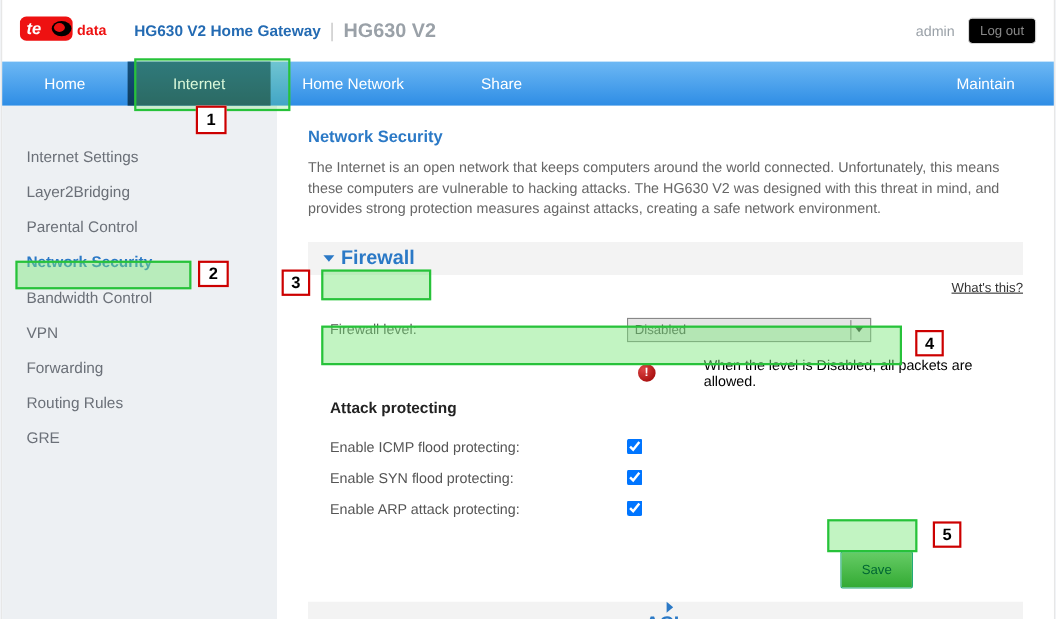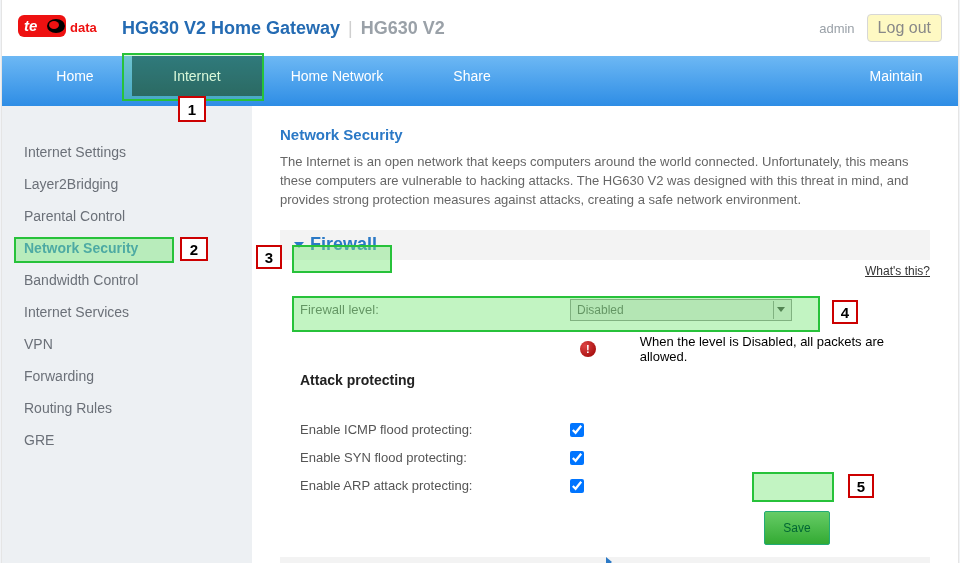--- a/index.html
+++ b/index.html
@@ -35,7 +35,7 @@
     position: relative;
   }
   .logo svg { width: 90px; height: 34px; }
-  .title1 { color:#246bb3; font-weight:bold; font-size:18px; }
+  .title1 { color:#246bb3; font-weight:bold; font-size:14px; }
   .title-sep { color:#cfcfcf; font-size:18px; margin:0 8px; }
   .title2 { color:#9aa1a8; font-weight:bold; font-size:18px; }
   .header-spacer { flex:1; }

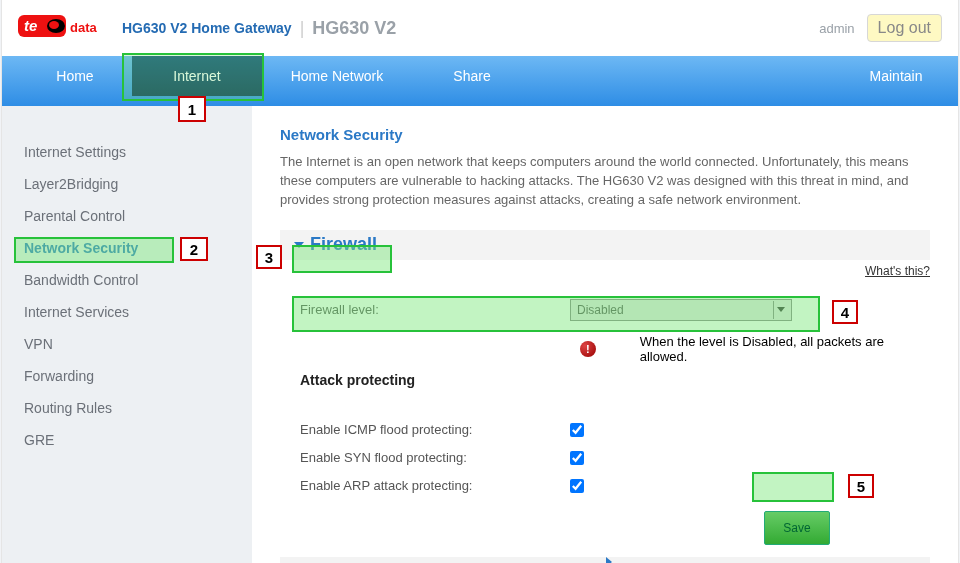--- a/index.html
+++ b/index.html
@@ -41,8 +41,8 @@
   .header-spacer { flex:1; }
   .admin { color:#9aa1a8; font-size:13px; margin-right:12px; }
   .logout-btn {
-    background:#fef9c3; border:1px solid #d7d7d7; color:#888;
-    border-radius:4px; padding:4px 10px; font-size:16px; cursor:pointer;
+    background:#000000; border:1px solid #d7d7d7; color:#888;
+    border-radius:4px; padding:4px 10px; font-size:12px; cursor:pointer;
   }
   
   .nav {

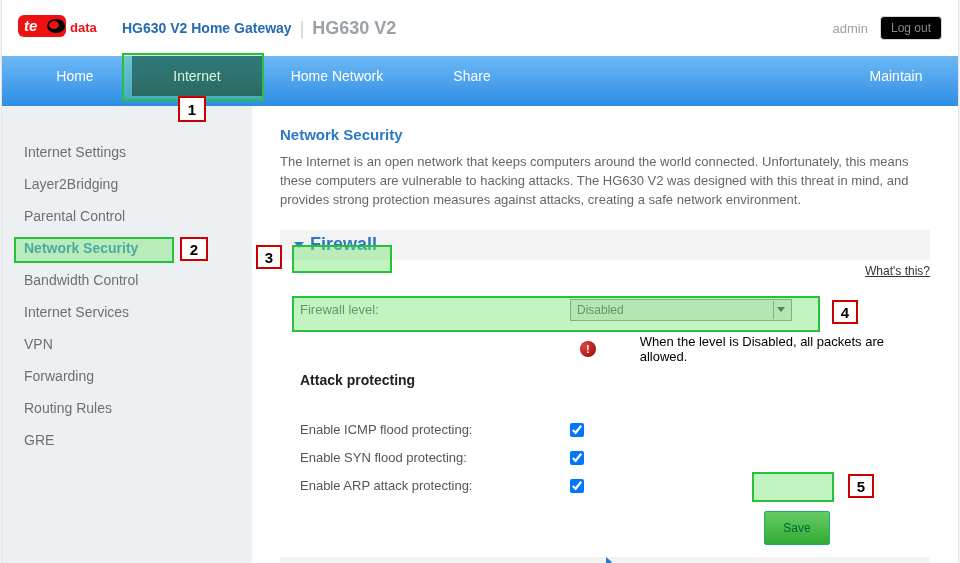--- a/index.html
+++ b/index.html
@@ -47,11 +47,10 @@
   
   .nav {
     position: relative;
-    height: 50px;
+    height: 40px;
     background: linear-gradient(#6db8f4, #2e8de5);
     display: flex;
     color:#fff;
-    padding-left:16px;
   }
   .nav-item {
     height:40px; display:flex; align-items:center; justify-content:center;

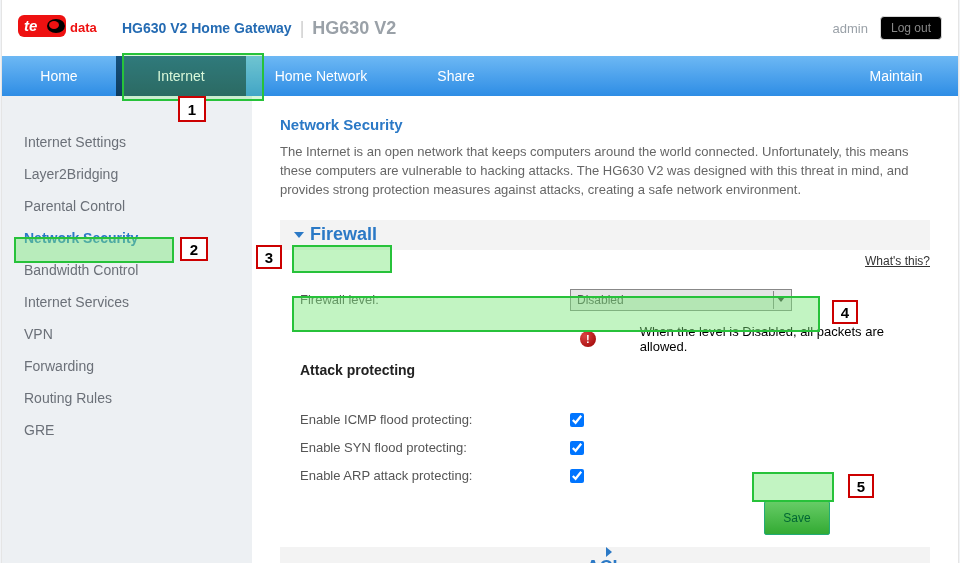--- a/index.html
+++ b/index.html
@@ -191,7 +191,6 @@
       <div class="sidebar-item">Parental Control</div>
       <div class="sidebar-item active">Network Security</div>
       <div class="sidebar-item">Bandwidth Control</div>
-      <div class="sidebar-item">Internet Services</div>
       <div class="sidebar-item">VPN</div>
       <div class="sidebar-item">Forwarding</div>
       <div class="sidebar-item">Routing Rules</div>

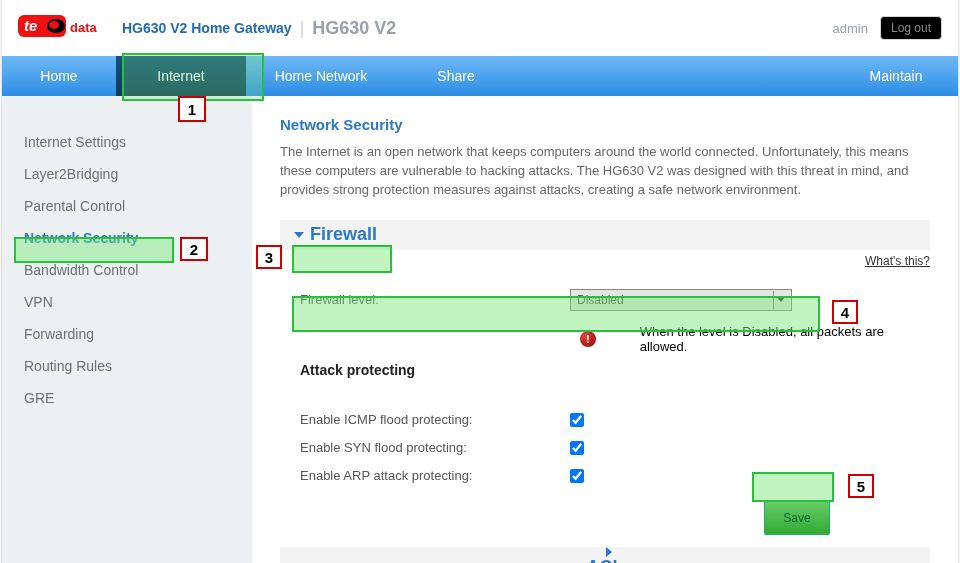--- a/index.html
+++ b/index.html
@@ -131,7 +131,7 @@
   }
   .warn-text { font-size:13px; color:#000000;margin-left:40px; }
   .subhead { font-weight:bold; color:#222; font-size:14px; padding-left:20px; margin-top:6px; margin-bottom:21px; }
-  .chk-row { display:flex; align-items:flex-end; height:28px; padding-left:20px; }
+  .chk-row { display:flex; align-items:flex-start; height:28px; padding-left:20px; }
   .chk-label { width:270px; color:#555; font-size:13px; }
   .chk { width:14px; height:14px; }
   .save-row { display:flex; justify-content:flex-end; padding-right:100px; margin-top:18px; margin-bottom:12px; }

